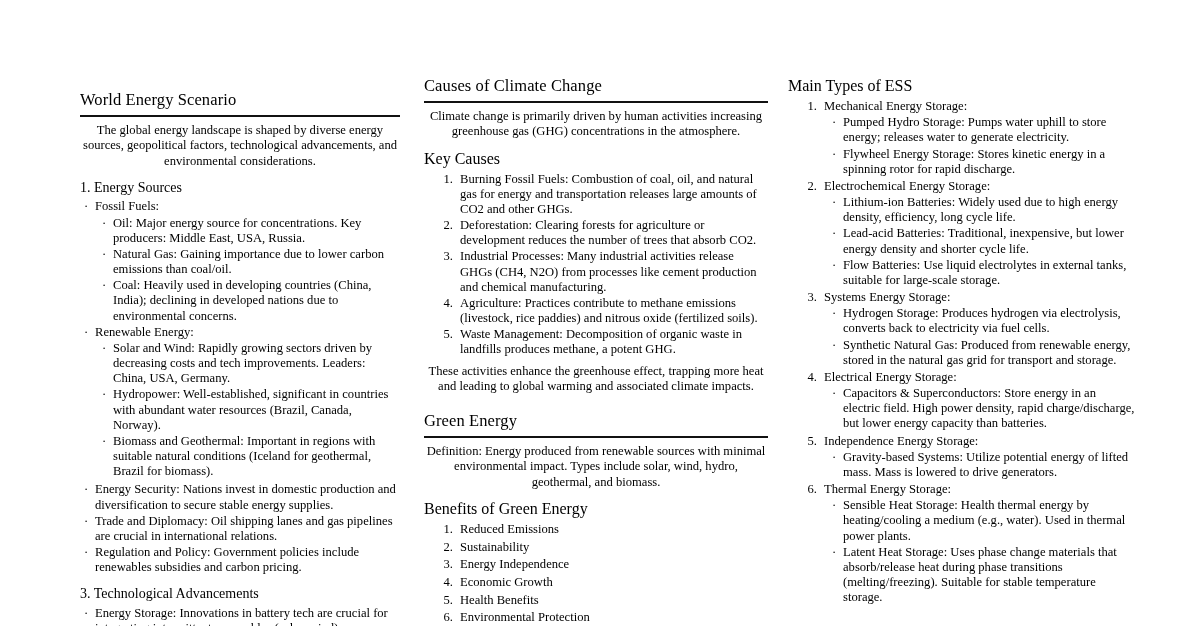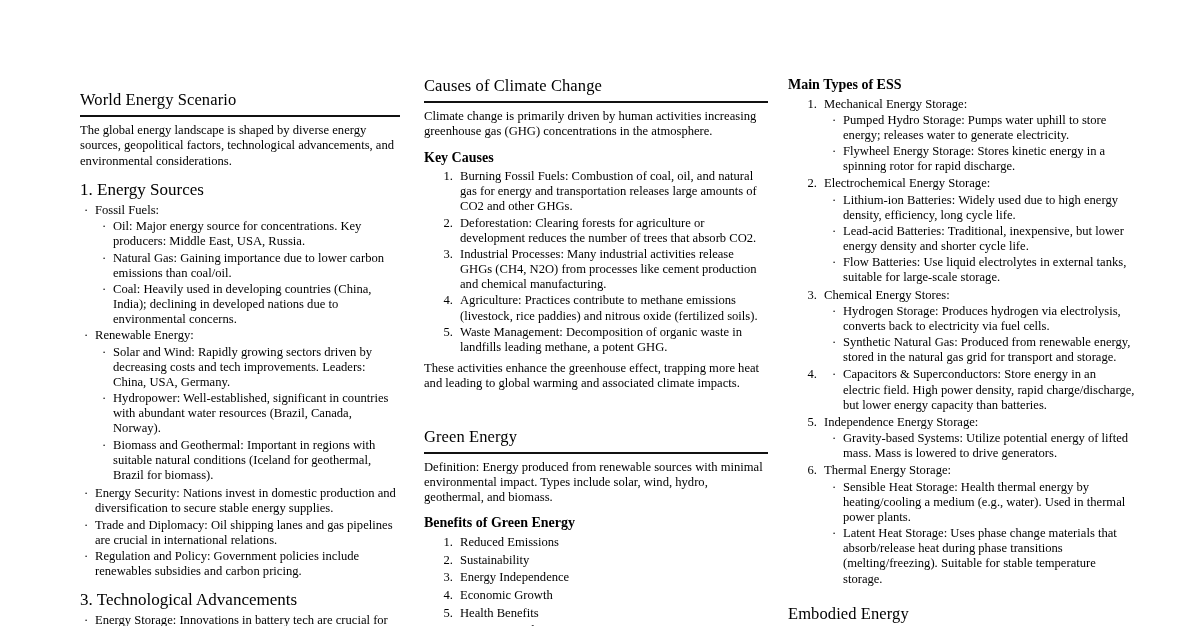--- a/index.html
+++ b/index.html
@@ -53,8 +53,8 @@
     letter-spacing: 0.1px;
   }
   h2.sub-title {
-    font-size: 14px;
-    font-weight: bold;
+    font-size: 16px;
+    font-weight: normal;
     line-height: 1.25;
     margin: 9px 0 3px 0;
     padding: 0;

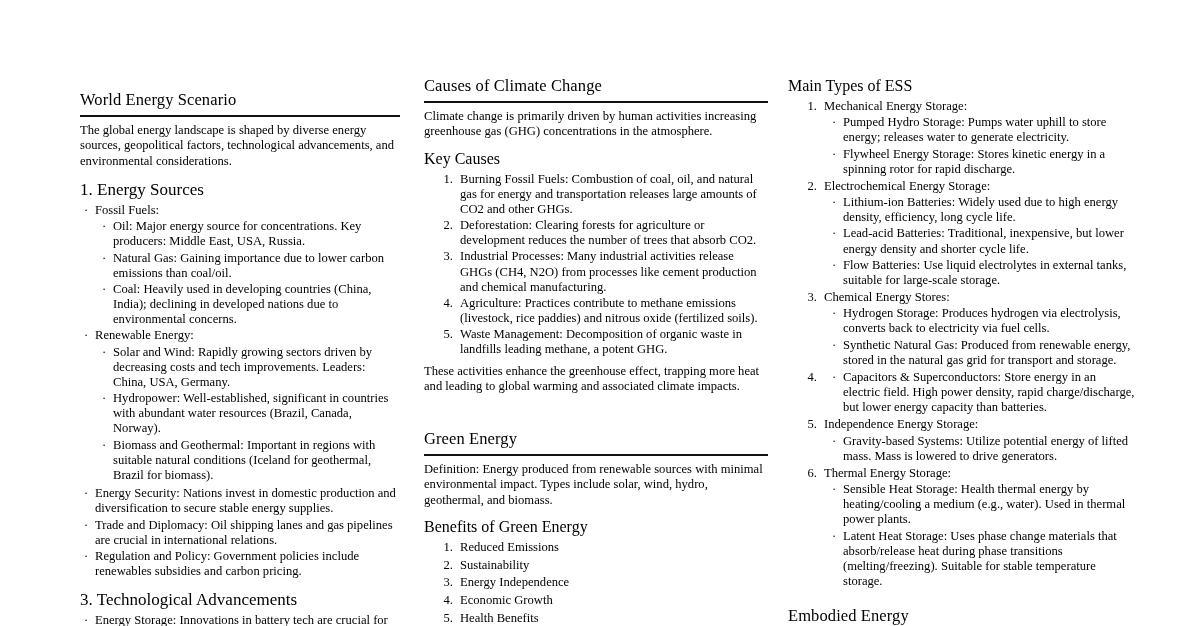--- a/index.html
+++ b/index.html
@@ -71,7 +71,7 @@
     line-height: 1.21;
     margin: 6px 0 6px 0;
     padding: 0;
-    text-align: left;
+    text-align: center;
   }
   ul.bul {
     list-style: none;

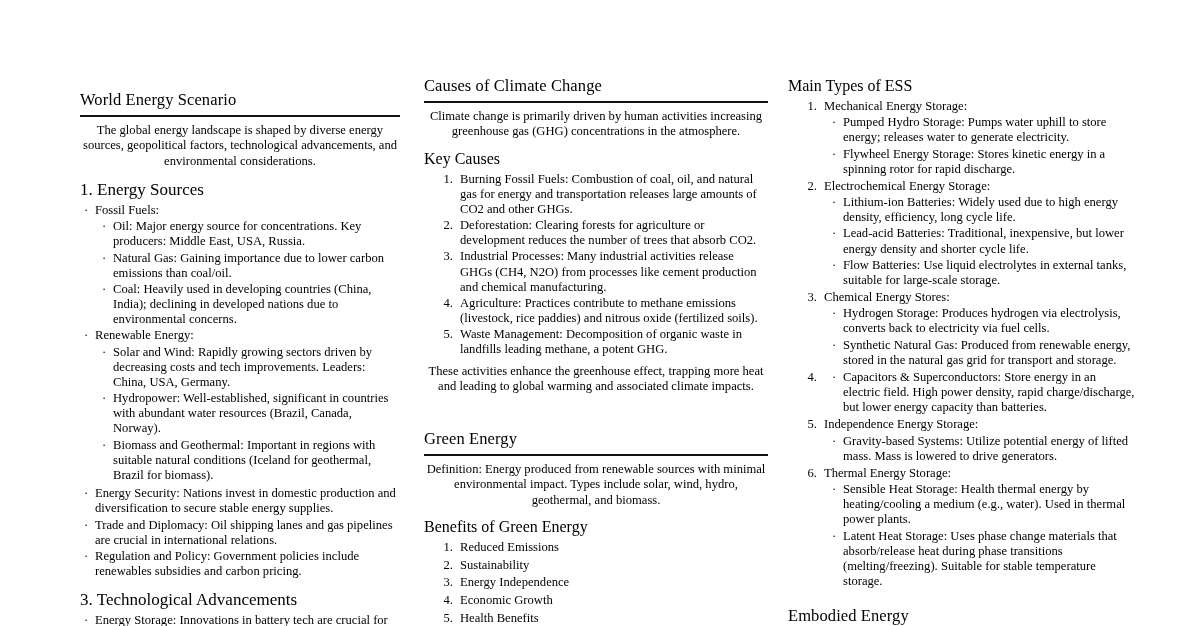--- a/index.html
+++ b/index.html
@@ -60,7 +60,7 @@
     padding: 0;
   }
   h3.num-title {
-    font-size: 17px;
+    font-size: 14px;
     font-weight: normal;
     line-height: 1.25;
     margin: 10px 0 3px 0;

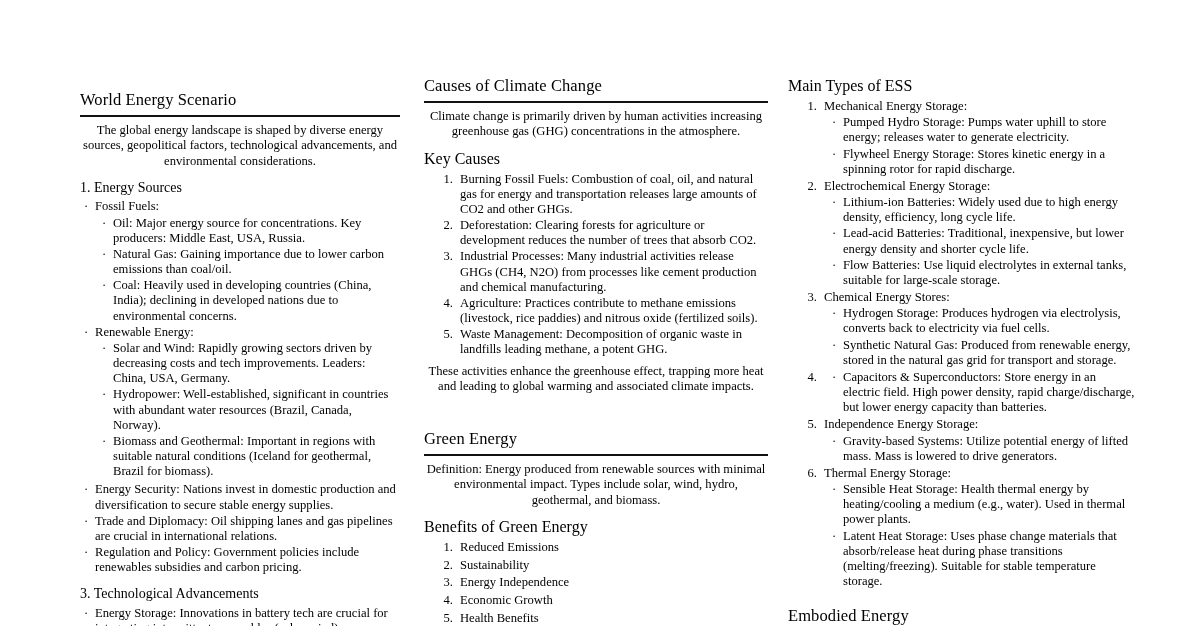--- a/index.html
+++ b/index.html
@@ -309,7 +309,7 @@
 
           <li>
             <span class="marker">3.</span>
-            <span class="ntext">Chemical Energy Stores:</span>
+            <span class="ntext">Systems Energy Storage:</span>
             <ul class="bul">
               <li>
                 <span class="bullet">·</span>

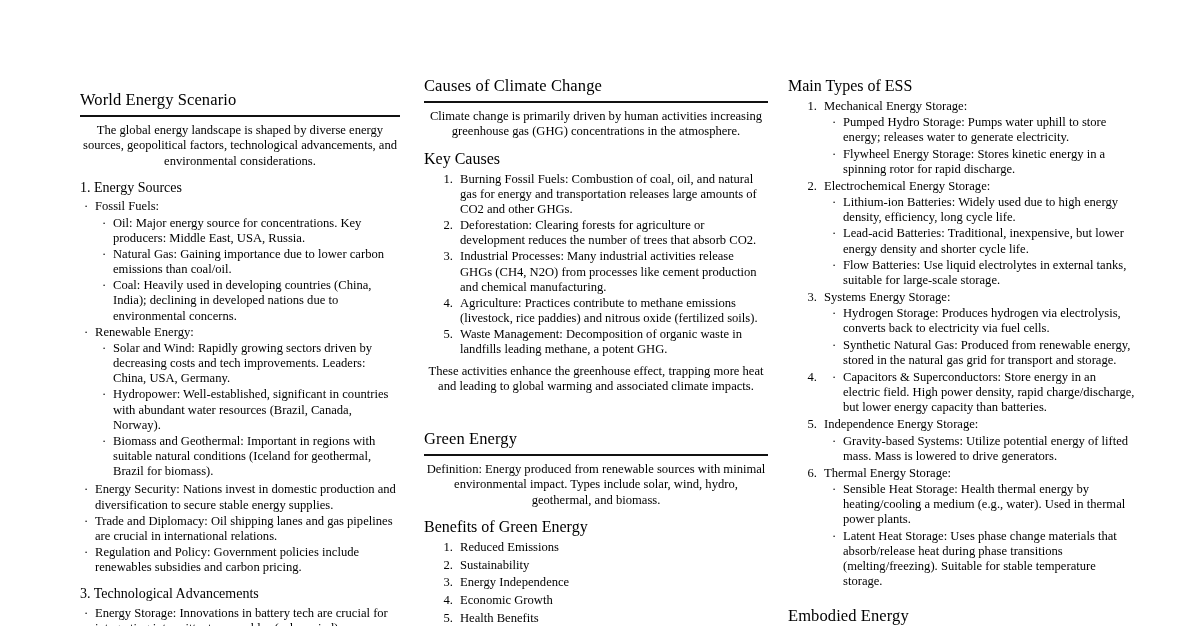--- a/index.html
+++ b/index.html
@@ -229,7 +229,7 @@
           </li>
           <li>
             <span class="marker">5.</span>
-            <span class="ntext">Waste Management: Decomposition of organic waste in landfills leading methane, a potent GHG.</span>
+            <span class="ntext">Waste Management: Decomposition of organic waste in landfills produces methane, a potent GHG.</span>
           </li>
         </ol>
         <p class="para">These activities enhance the greenhouse effect, trapping more heat and leading to global warming and associated climate impacts.</p>

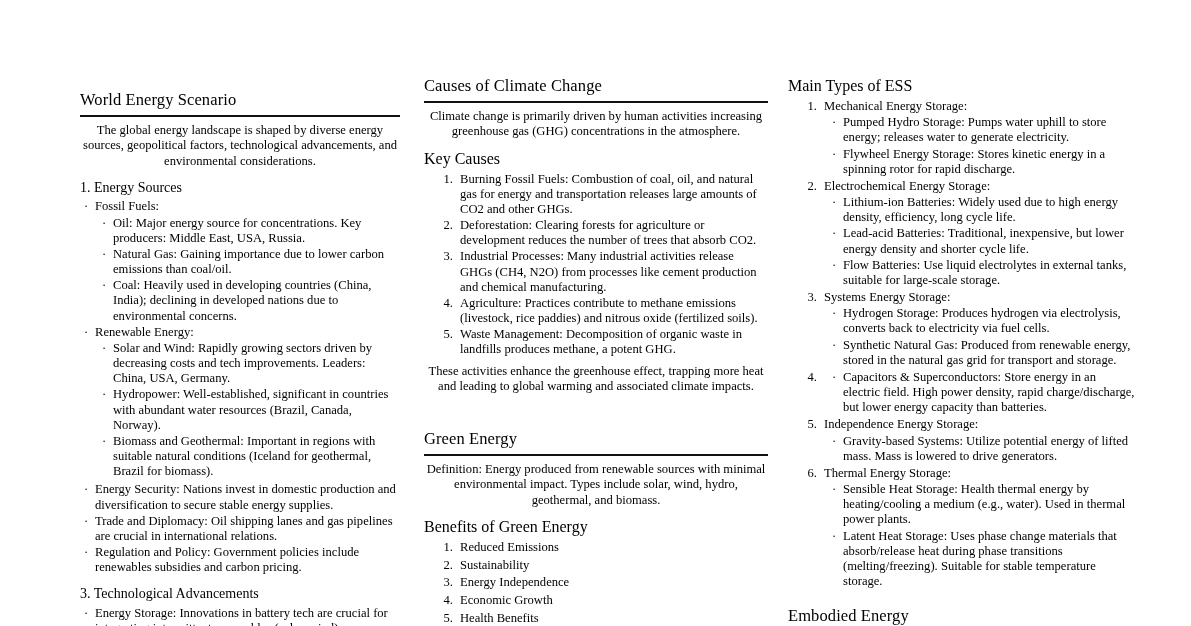--- a/index.html
+++ b/index.html
@@ -324,6 +324,7 @@
 
           <li>
             <span class="marker">4.</span>
+            <span class="ntext">Electrical Energy Storage:</span>
             <ul class="bul">
               <li>
                 <span class="bullet">·</span>

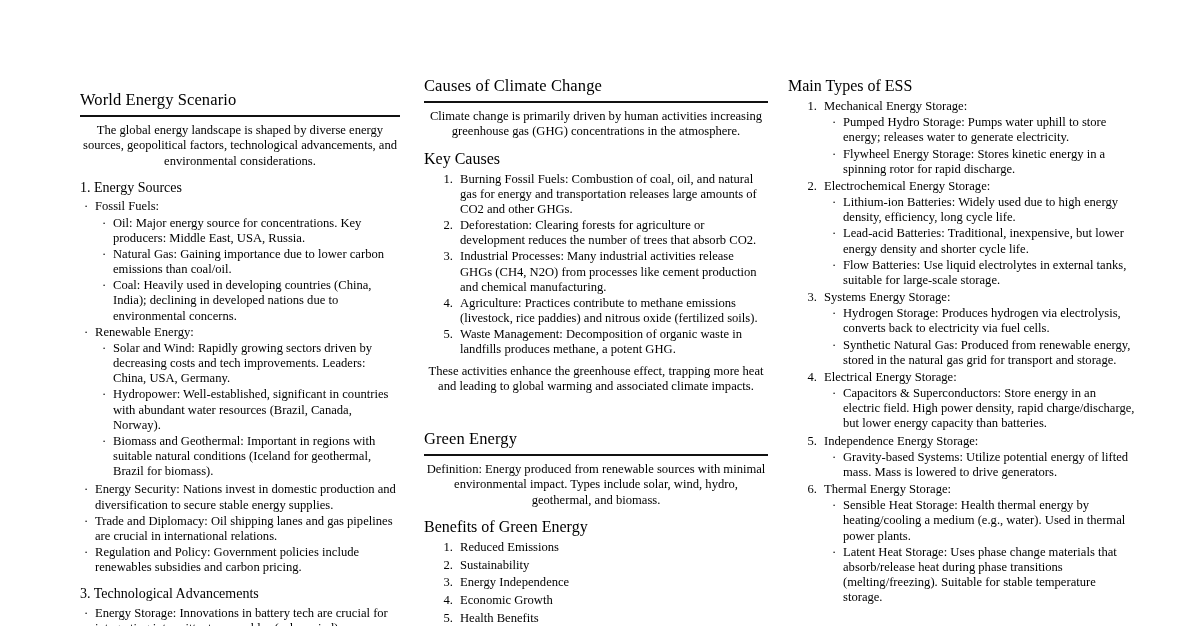--- a/index.html
+++ b/index.html
@@ -234,7 +234,7 @@
         </ol>
         <p class="para">These activities enhance the greenhouse effect, trapping more heat and leading to global warming and associated climate impacts.</p>
 
-        <h1 class="sec-title" style="margin-top:35px;">Green Energy</h1>
+        <h1 class="sec-title" style="margin-top:17px;">Green Energy</h1>
         <p class="para">Definition: Energy produced from renewable sources with minimal environmental impact. Types include solar, wind, hydro, geothermal, and biomass.</p>
 
         <h2 class="sub-title">Benefits of Green Energy</h2>

